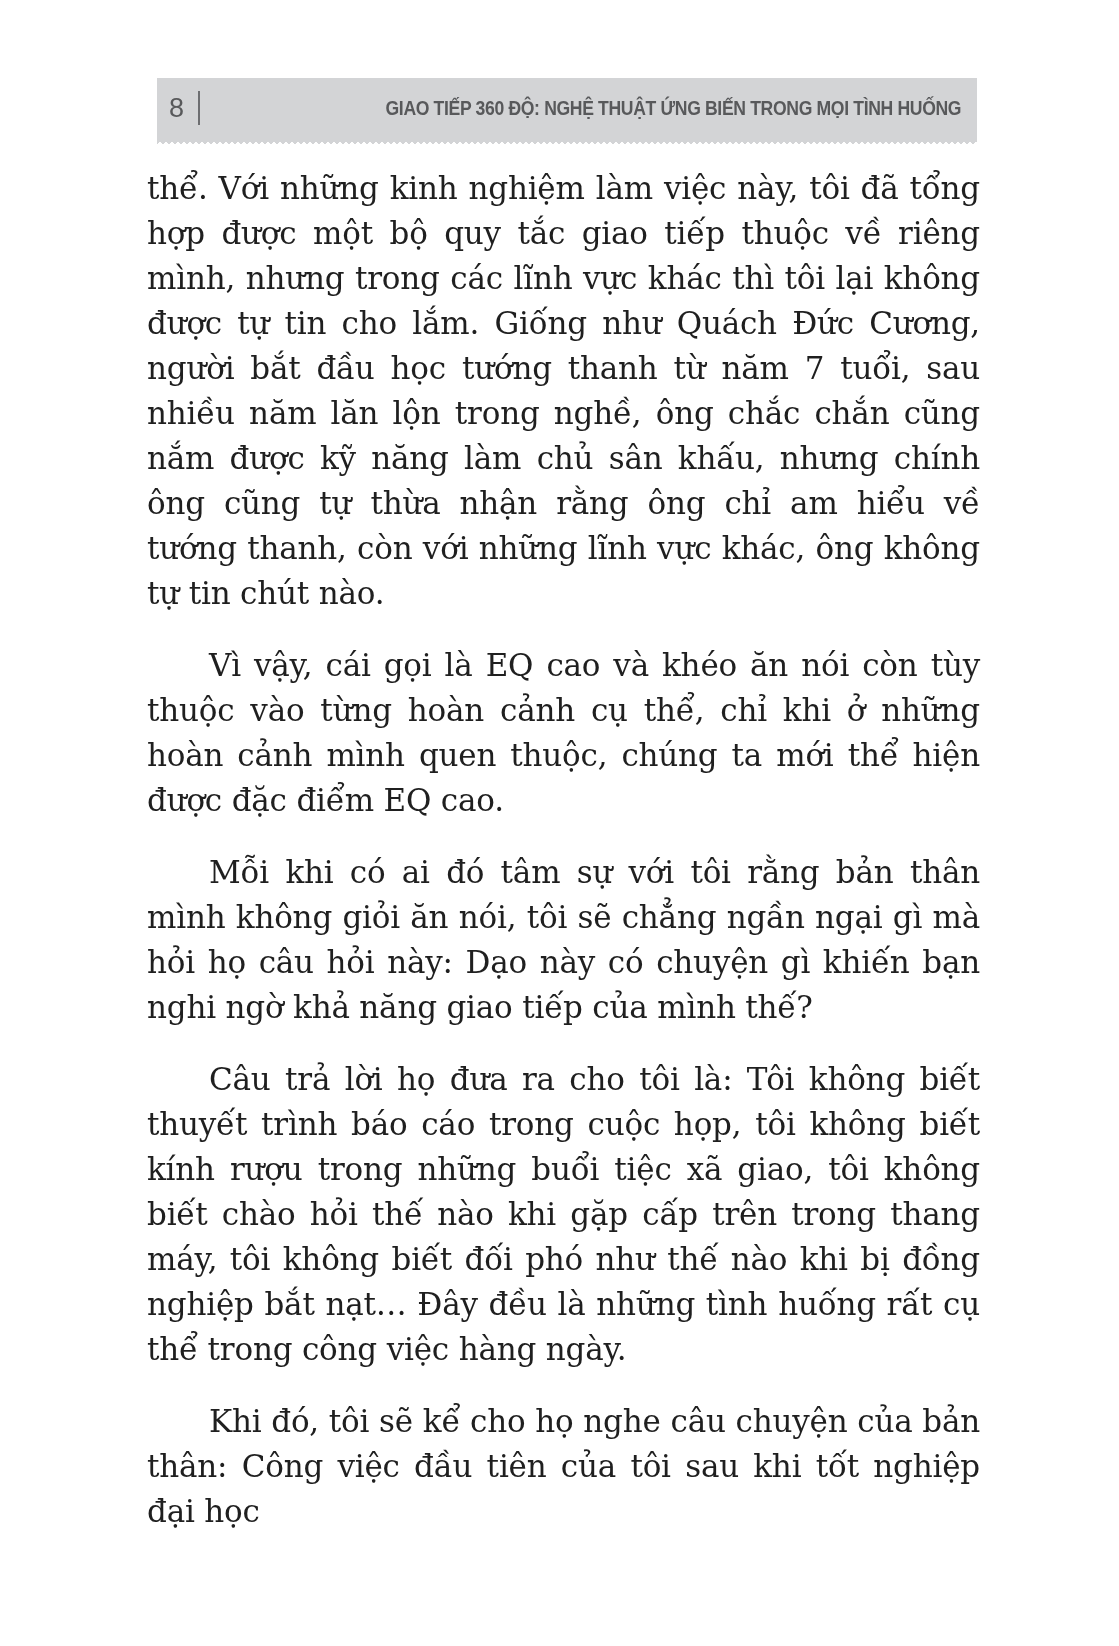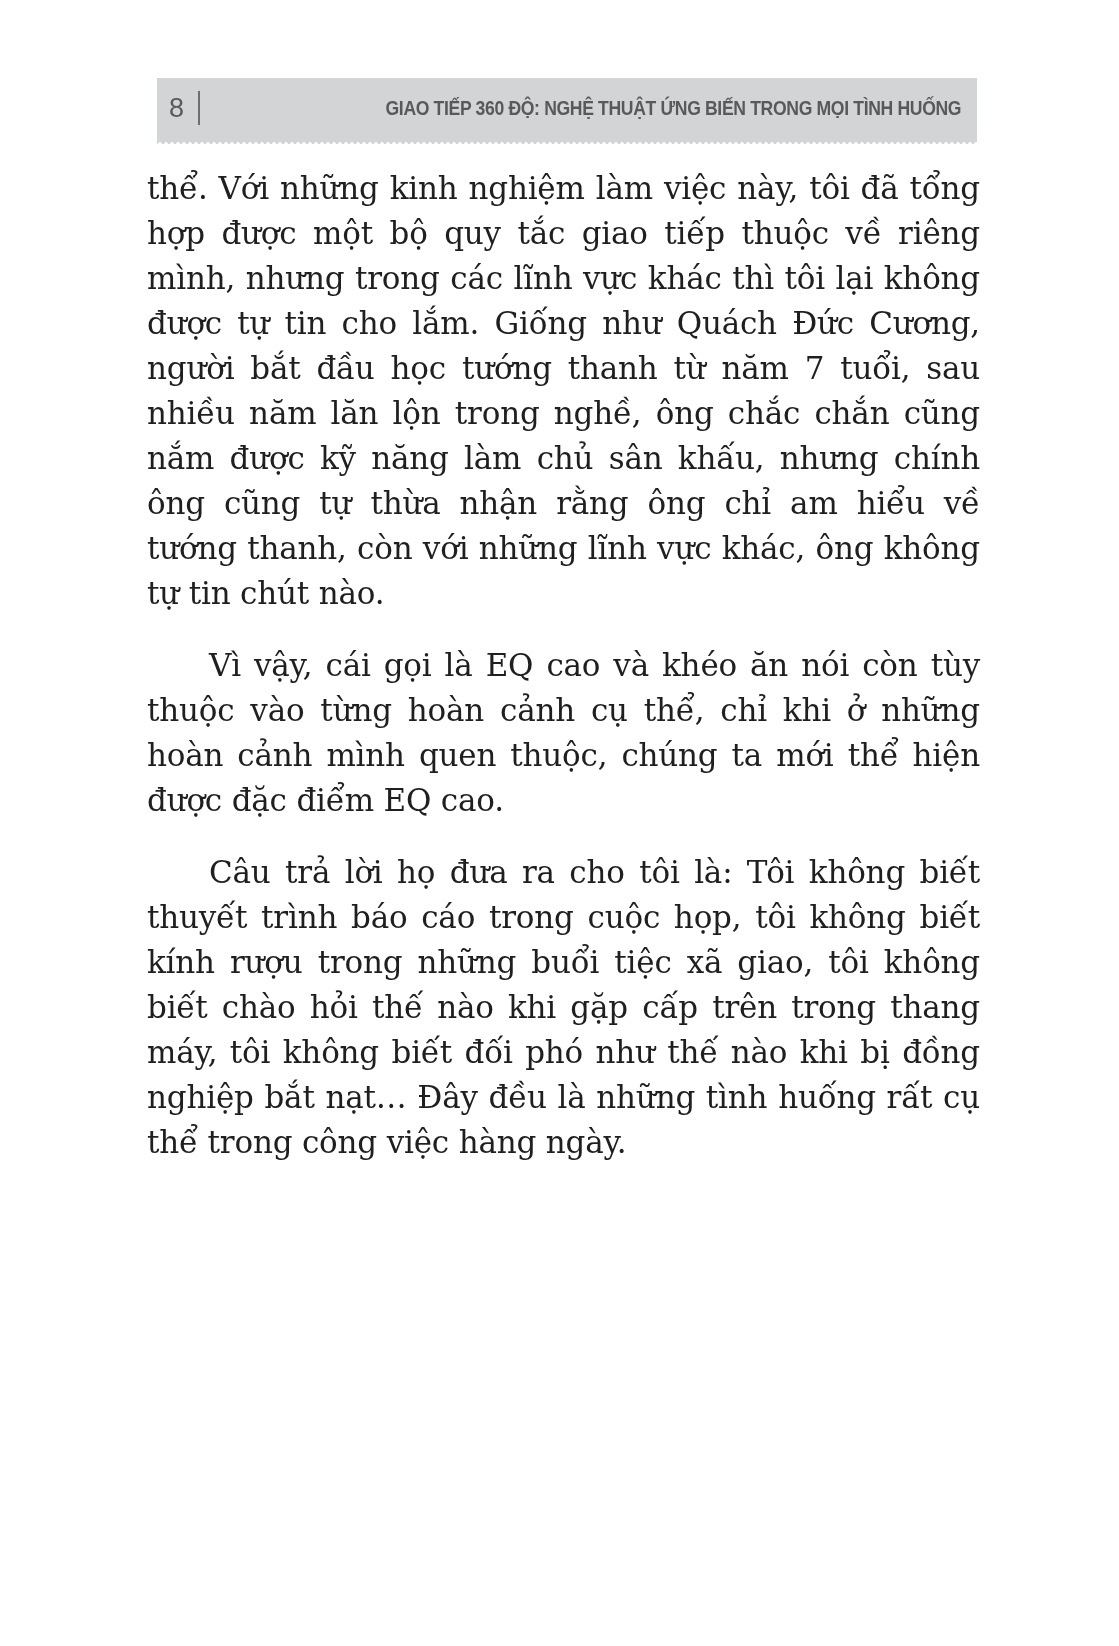--- a/index.html
+++ b/index.html
@@ -102,6 +102,7 @@
 <div class="page-body">
     <p class="">thể. Với những kinh nghiệm làm việc này, tôi đã tổng hợp được một bộ quy tắc giao tiếp thuộc về riêng mình, nhưng trong các lĩnh vực khác thì tôi lại không được tự tin cho lắm. Giống như Quách Đức Cương, người bắt đầu học tướng thanh từ năm 7 tuổi, sau nhiều năm lăn lộn trong nghề, ông chắc chắn cũng nắm được kỹ năng làm chủ sân khấu, nhưng chính ông cũng tự thừa nhận rằng ông chỉ am hiểu về tướng thanh, còn với những lĩnh vực khác, ông không tự tin chút nào.</p>
     <p class="indent">Vì vậy, cái gọi là EQ cao và khéo ăn nói còn tùy thuộc vào từng hoàn cảnh cụ thể, chỉ khi ở những hoàn cảnh mình quen thuộc, chúng ta mới thể hiện được đặc điểm EQ cao.</p>
+    <p class="indent">Mỗi khi có ai đó tâm sự với tôi rằng bản thân mình không giỏi ăn nói, tôi sẽ chẳng ngần ngại gì mà hỏi họ câu hỏi này: Dạo này có chuyện gì khiến bạn nghi ngờ khả năng giao tiếp của mình thế?</p>
     <p class="indent">Câu trả lời họ đưa ra cho tôi là: Tôi không biết thuyết trình báo cáo trong cuộc họp, tôi không biết kính rượu trong những buổi tiệc xã giao, tôi không biết chào hỏi thế nào khi gặp cấp trên trong thang máy, tôi không biết đối phó như thế nào khi bị đồng nghiệp bắt nạt… Đây đều là những tình huống rất cụ thể trong công việc hàng ngày.</p>
   </div>
 

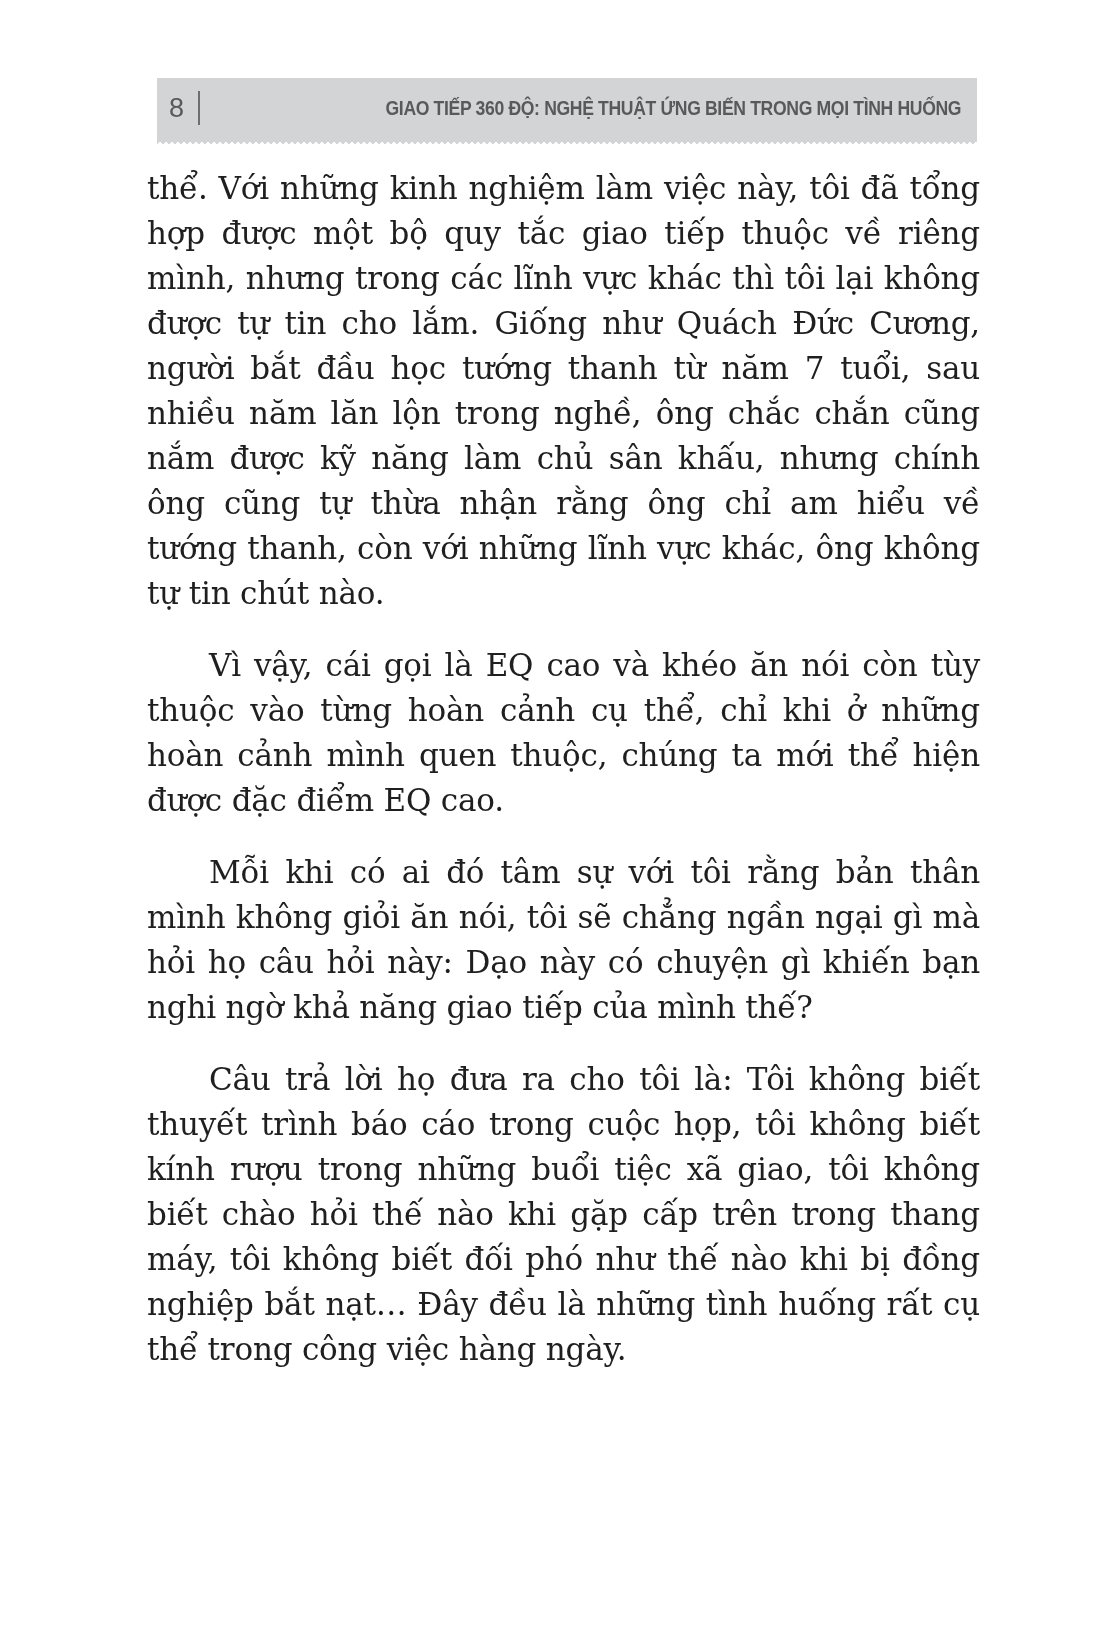--- a/index.html
+++ b/index.html
@@ -104,6 +104,7 @@
     <p class="indent">Vì vậy, cái gọi là EQ cao và khéo ăn nói còn tùy thuộc vào từng hoàn cảnh cụ thể, chỉ khi ở những hoàn cảnh mình quen thuộc, chúng ta mới thể hiện được đặc điểm EQ cao.</p>
     <p class="indent">Mỗi khi có ai đó tâm sự với tôi rằng bản thân mình không giỏi ăn nói, tôi sẽ chẳng ngần ngại gì mà hỏi họ câu hỏi này: Dạo này có chuyện gì khiến bạn nghi ngờ khả năng giao tiếp của mình thế?</p>
     <p class="indent">Câu trả lời họ đưa ra cho tôi là: Tôi không biết thuyết trình báo cáo trong cuộc họp, tôi không biết kính rượu trong những buổi tiệc xã giao, tôi không biết chào hỏi thế nào khi gặp cấp trên trong thang máy, tôi không biết đối phó như thế nào khi bị đồng nghiệp bắt nạt… Đây đều là những tình huống rất cụ thể trong công việc hàng ngày.</p>
+    <p class="indent">Khi đó, tôi sẽ kể cho họ nghe câu chuyện của bản thân: Công việc đầu tiên của tôi sau khi tốt nghiệp đại học</p>
   </div>
 
 </body></html>

